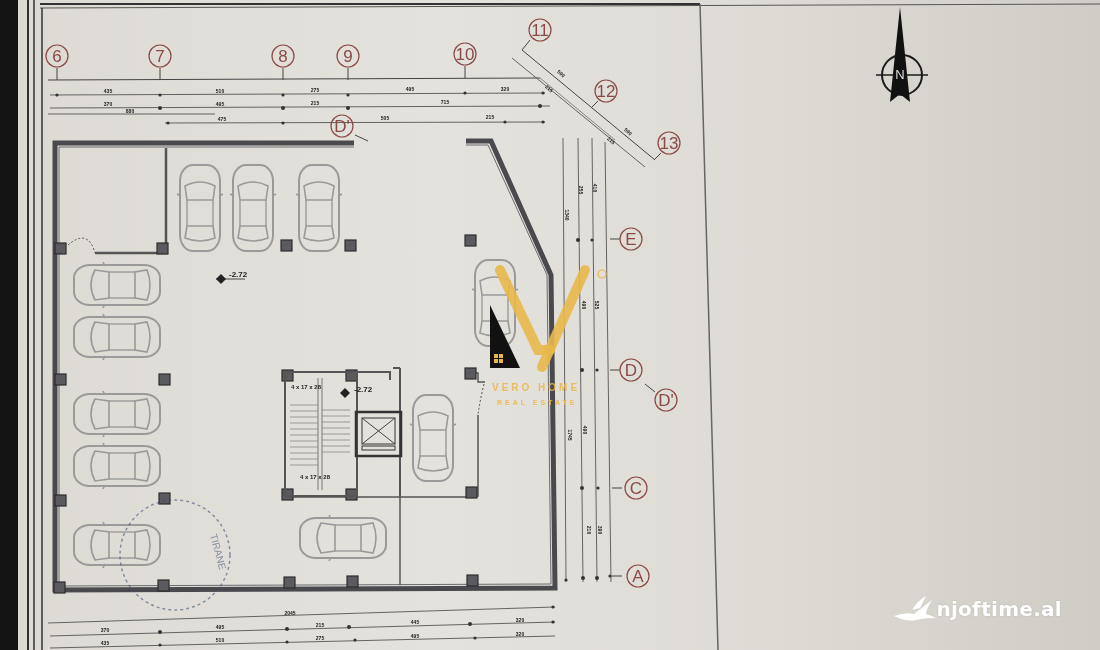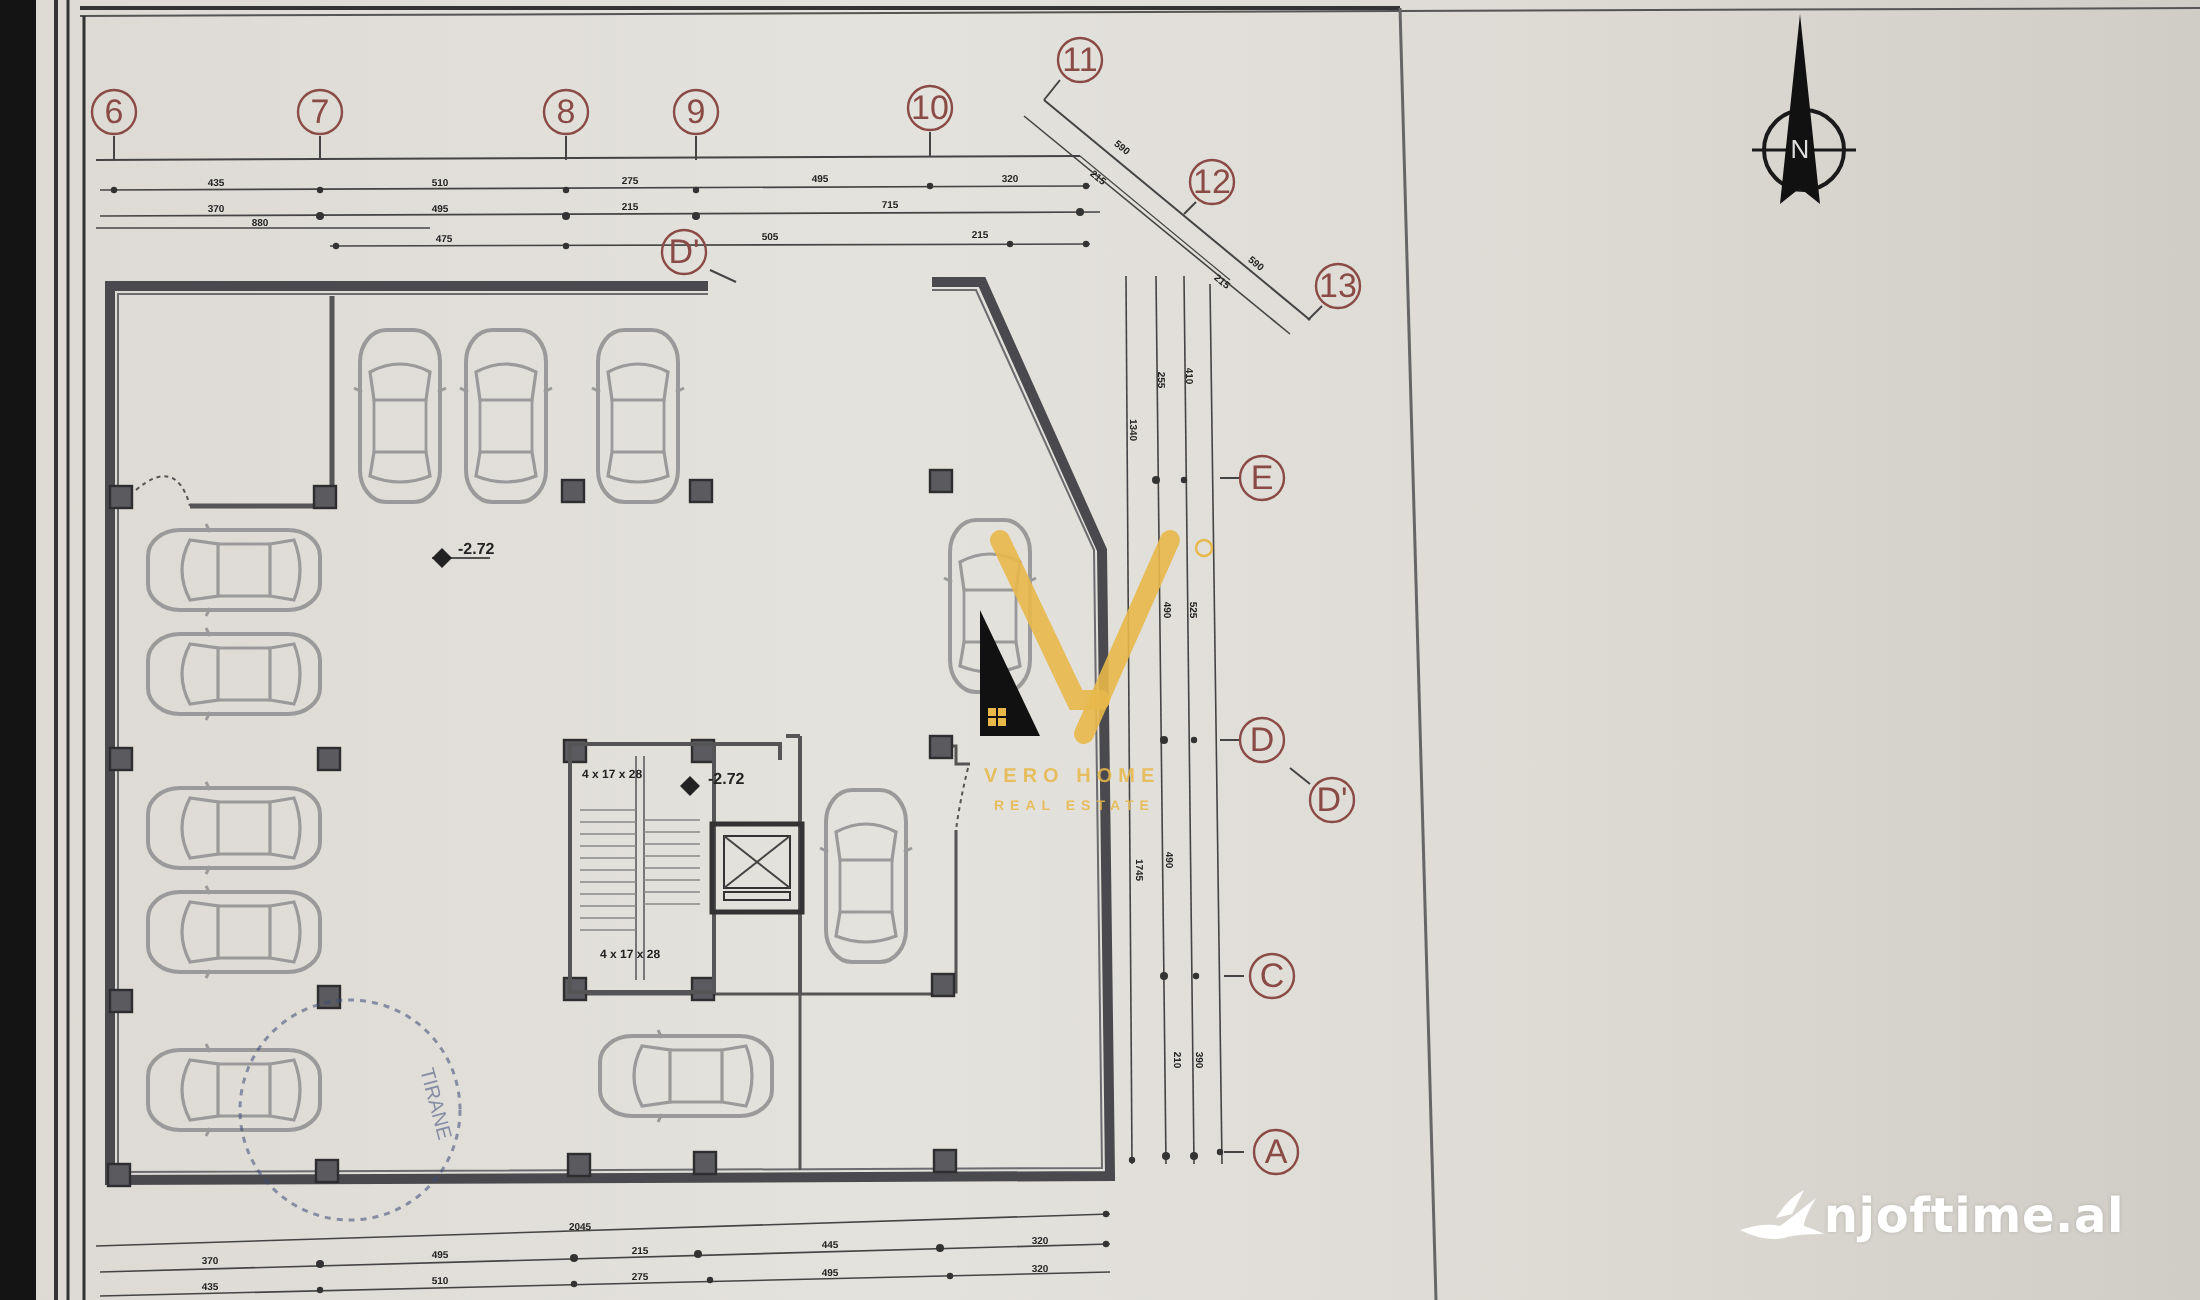--- a/index.html
+++ b/index.html
@@ -14,7 +14,7 @@
   .stair-text { font-family: "Liberation Sans", sans-serif; font-size: 6px; font-weight: bold; fill: #222; }
   .wm-brand { font-family: "Liberation Sans", sans-serif; font-size: 10px; font-weight: bold; fill: #e8b84a; letter-spacing: 3px; opacity: 0.85; }
   .wm-sub { font-family: "Liberation Sans", sans-serif; font-size: 7px; font-weight: bold; fill: #e8b84a; letter-spacing: 3px; opacity: 0.85; }
-  .site-logo { position: absolute; right: 38px; bottom: 28px; display: flex; align-items: center; color: #fff; font-family: "DejaVu Sans", sans-serif; font-size: 24px; font-weight: bold; letter-spacing: 0.3px; text-shadow: 0 0 2px rgba(0,0,0,0.15); }
+  .site-logo { position: absolute; right: 38px; bottom: 28px; display: flex; align-items: center; color: #fff; font-family: "DejaVu Sans", sans-serif; font-size: 20px; font-weight: bold; letter-spacing: 0.3px; text-shadow: 0 0 2px rgba(0,0,0,0.15); }
   .site-logo svg { position: static; }
 </style>
 </head>

